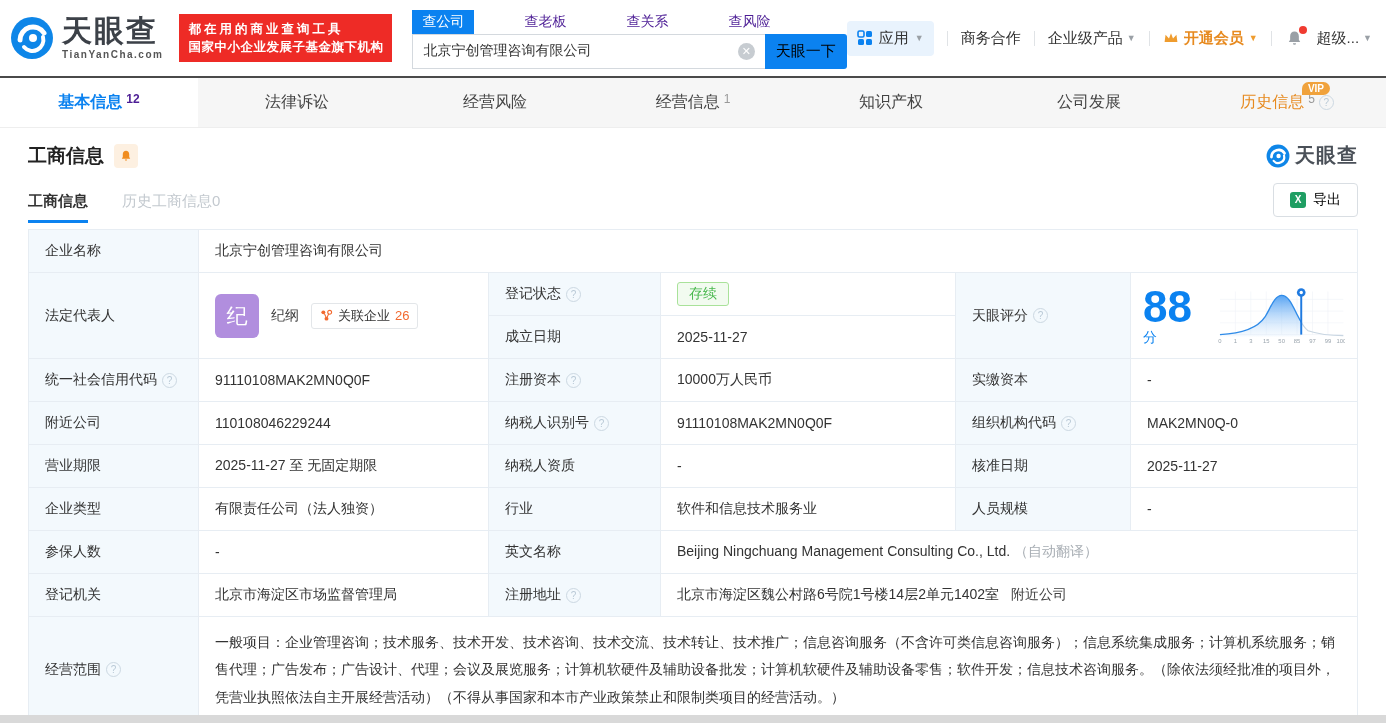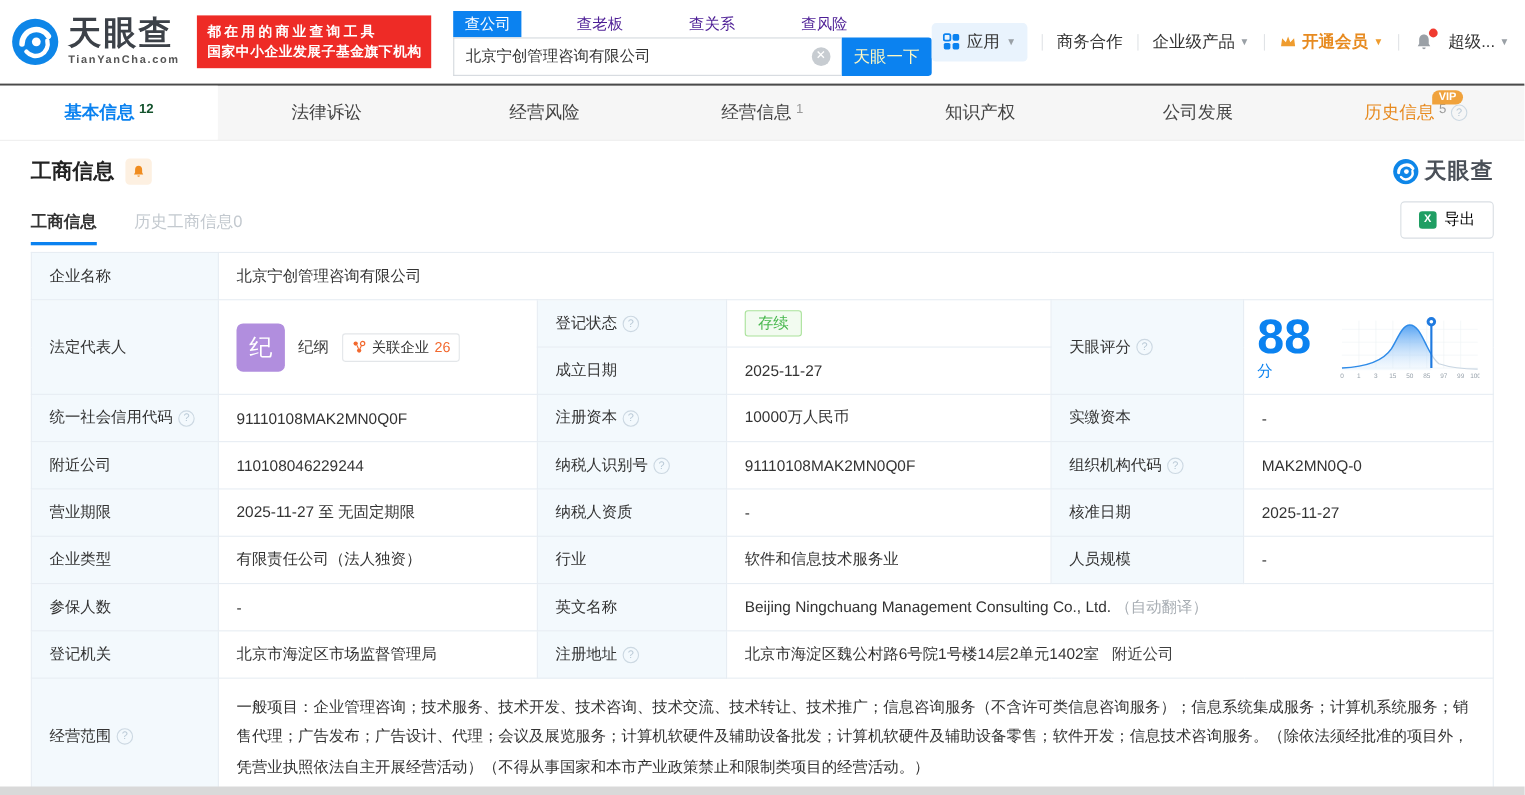--- a/index.html
+++ b/index.html
@@ -28,7 +28,7 @@
     padding:0 32px 0 10px; font-size:14px; color:#333; outline:none; }
   .clear-icon { position:absolute; right:10px; top:9px; width:17px; height:17px; border-radius:50%;
     background:#c7ccd1; color:#fff; font-size:11px; line-height:17px; text-align:center; cursor:pointer; }
-  .search-btn { width:82px; background:#0b82f0; color:#fef9c3; border:none; font-size:15px;
+  .search-btn { width:82px; background:#0b82f0; color:#000000; border:none; font-size:15px;
     cursor:pointer; border-radius:0 3px 3px 0; }
 
   .top-nav { margin-left:auto; display:flex; align-items:center; gap:13px; font-size:15px; white-space:nowrap; }

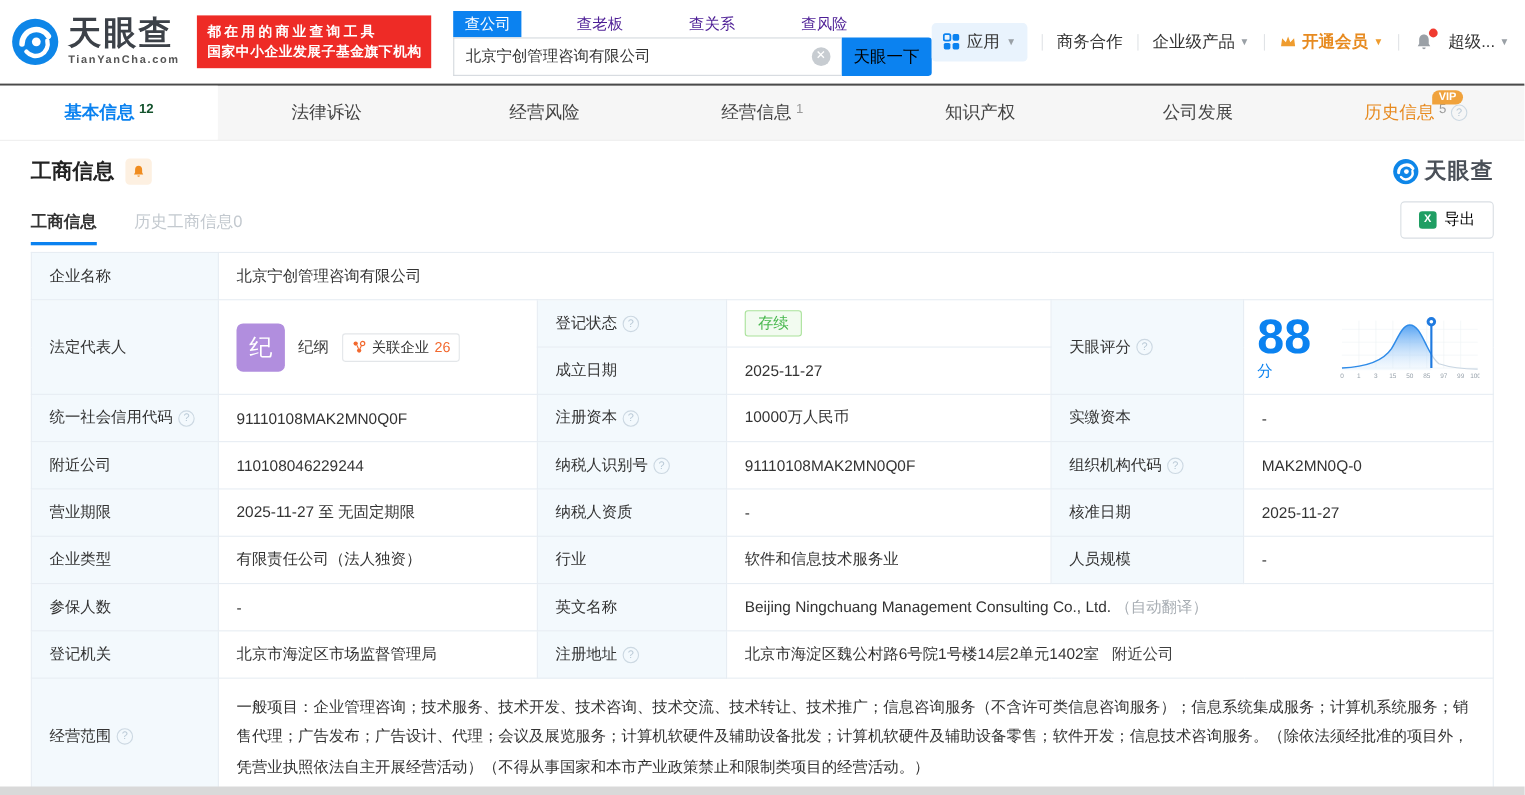--- a/index.html
+++ b/index.html
@@ -47,7 +47,7 @@
     font-size:16px; color:#444; cursor:pointer; position:relative; }
   .main-tab.active { background:#fff; color:#0b82f0; font-weight:bold; }
   .tab-count { font-size:12px; color:#999; margin-top:-8px; }
-  .main-tab.active .tab-count { color:#14532d; }
+  .main-tab.active .tab-count { color:#4c1d95; }
   .main-tab.vip-tab { color:#e78a1f; }
   .vip-badge { position:absolute; top:4px; right:56px; background:#f0a23c; color:#fff; font-size:10px;
     font-weight:bold; padding:1px 6px; border-radius:7px 7px 7px 0; }

